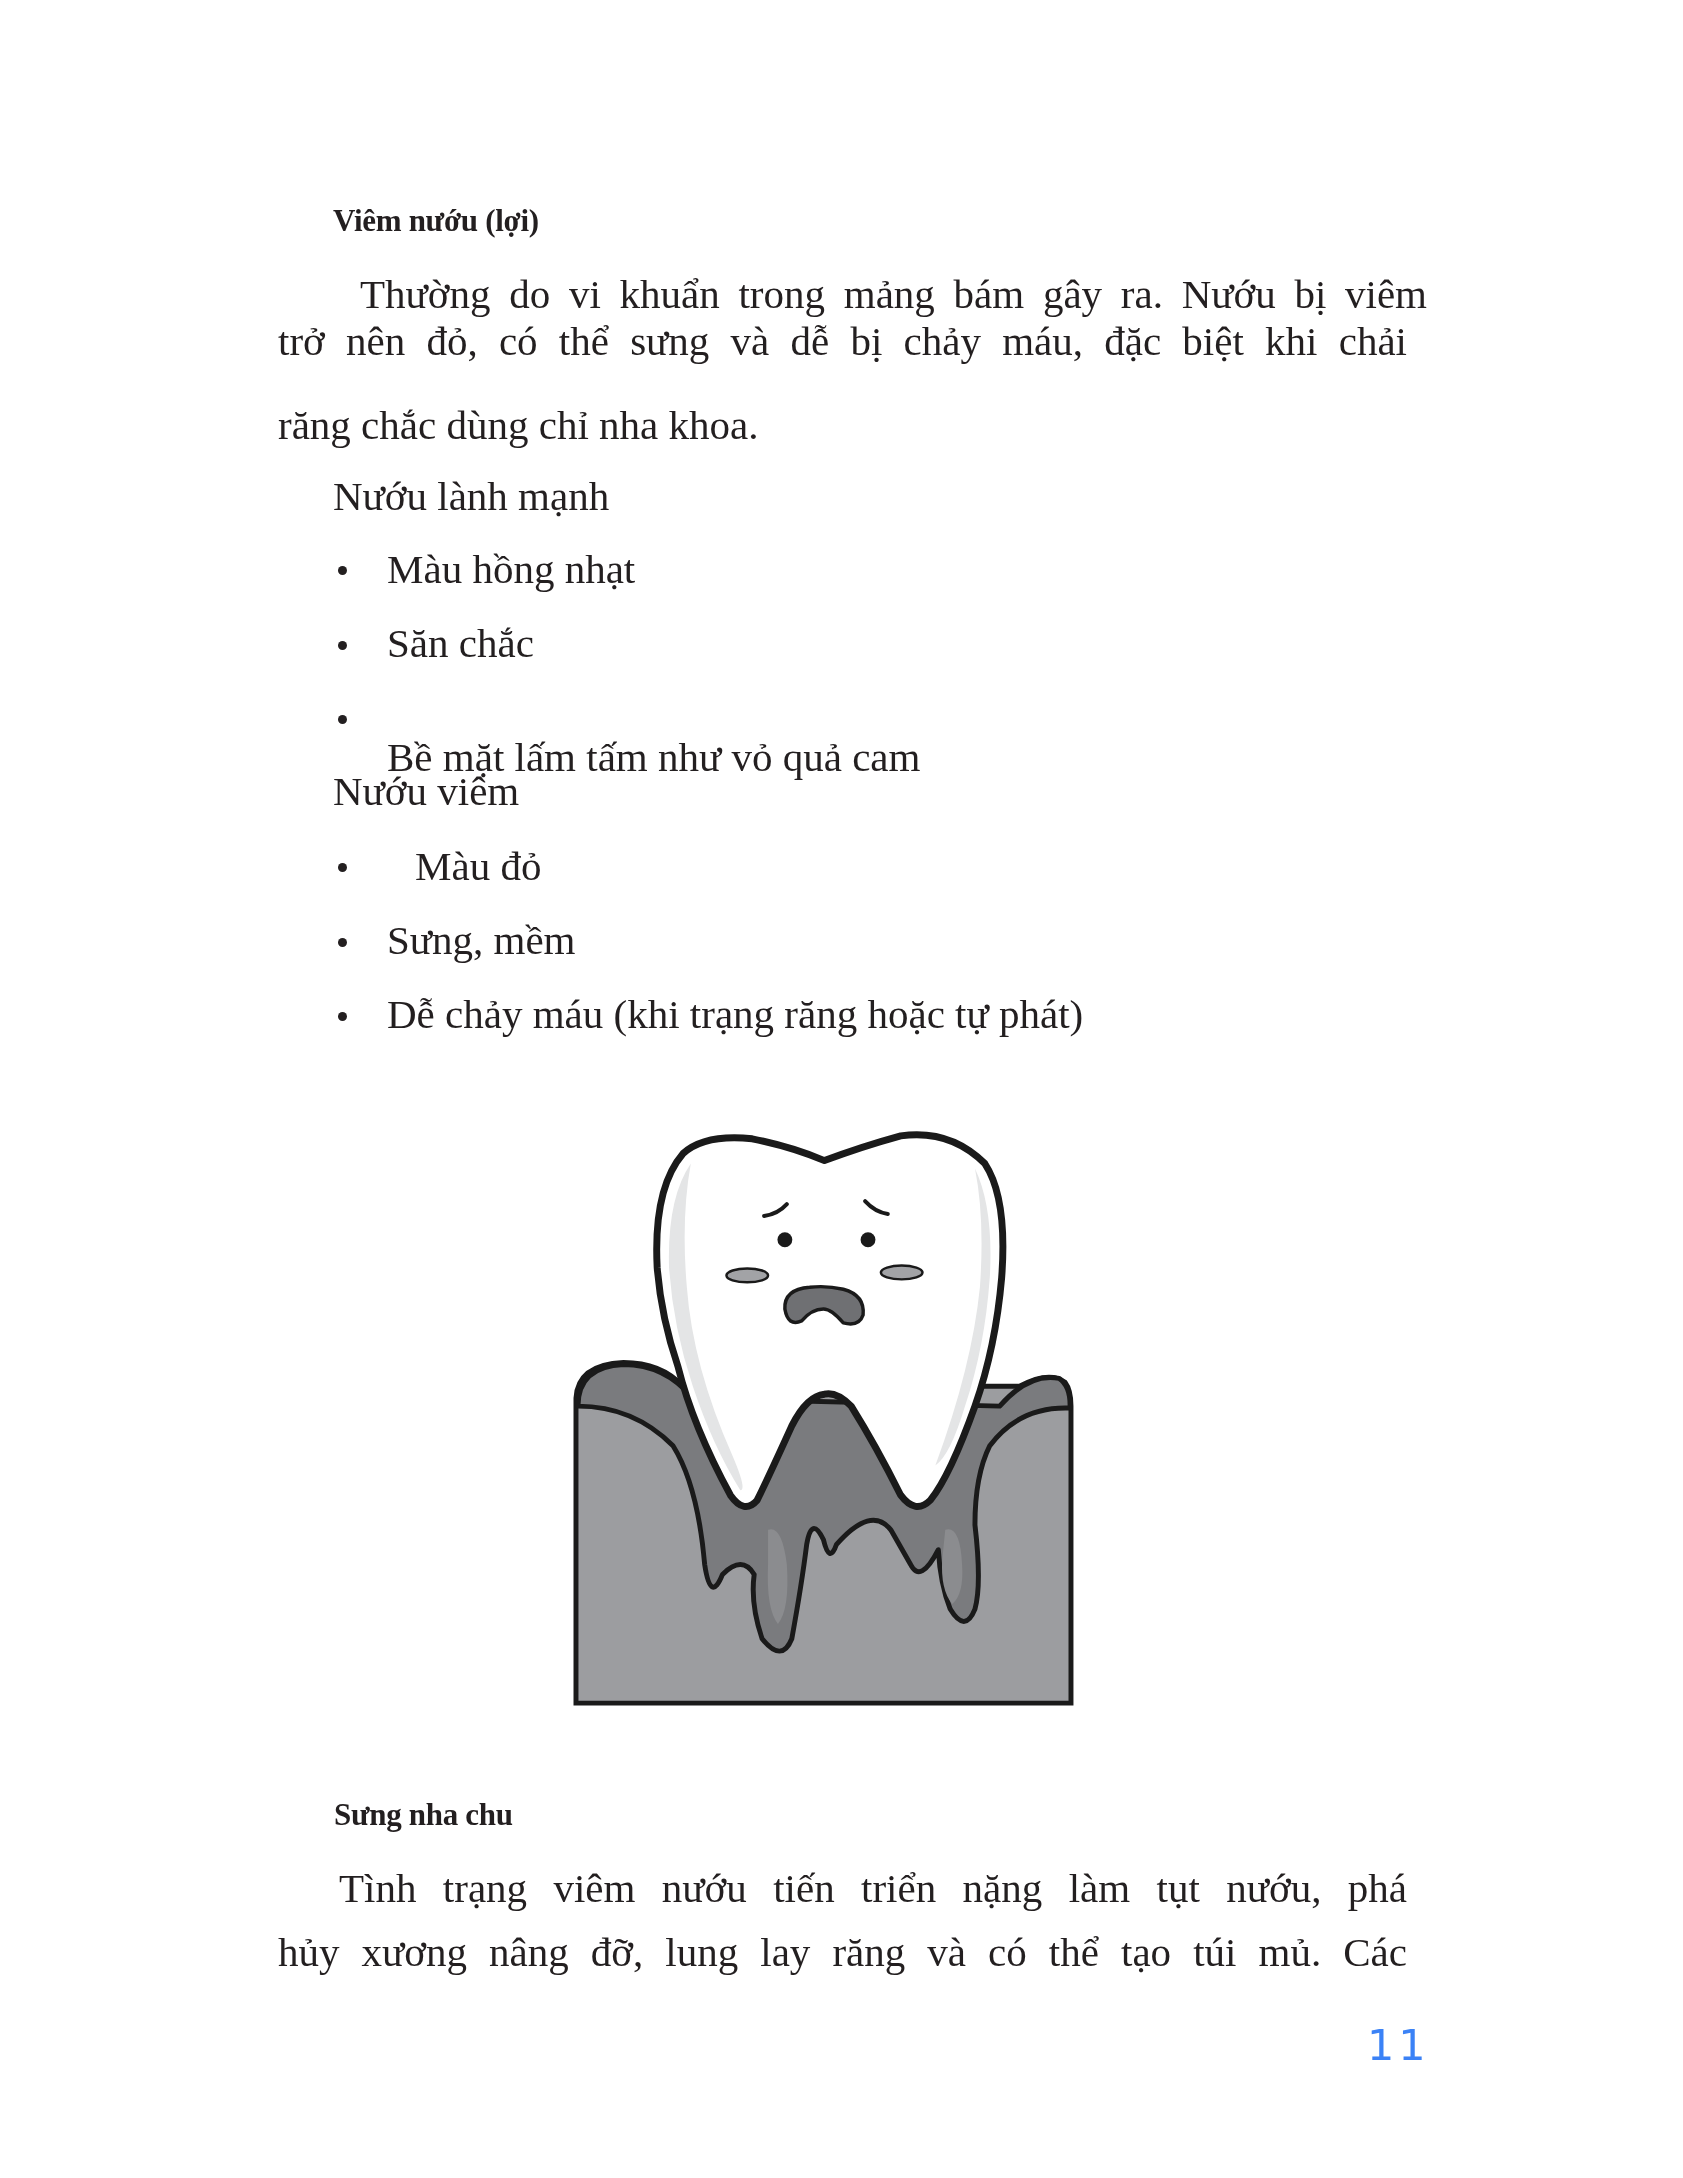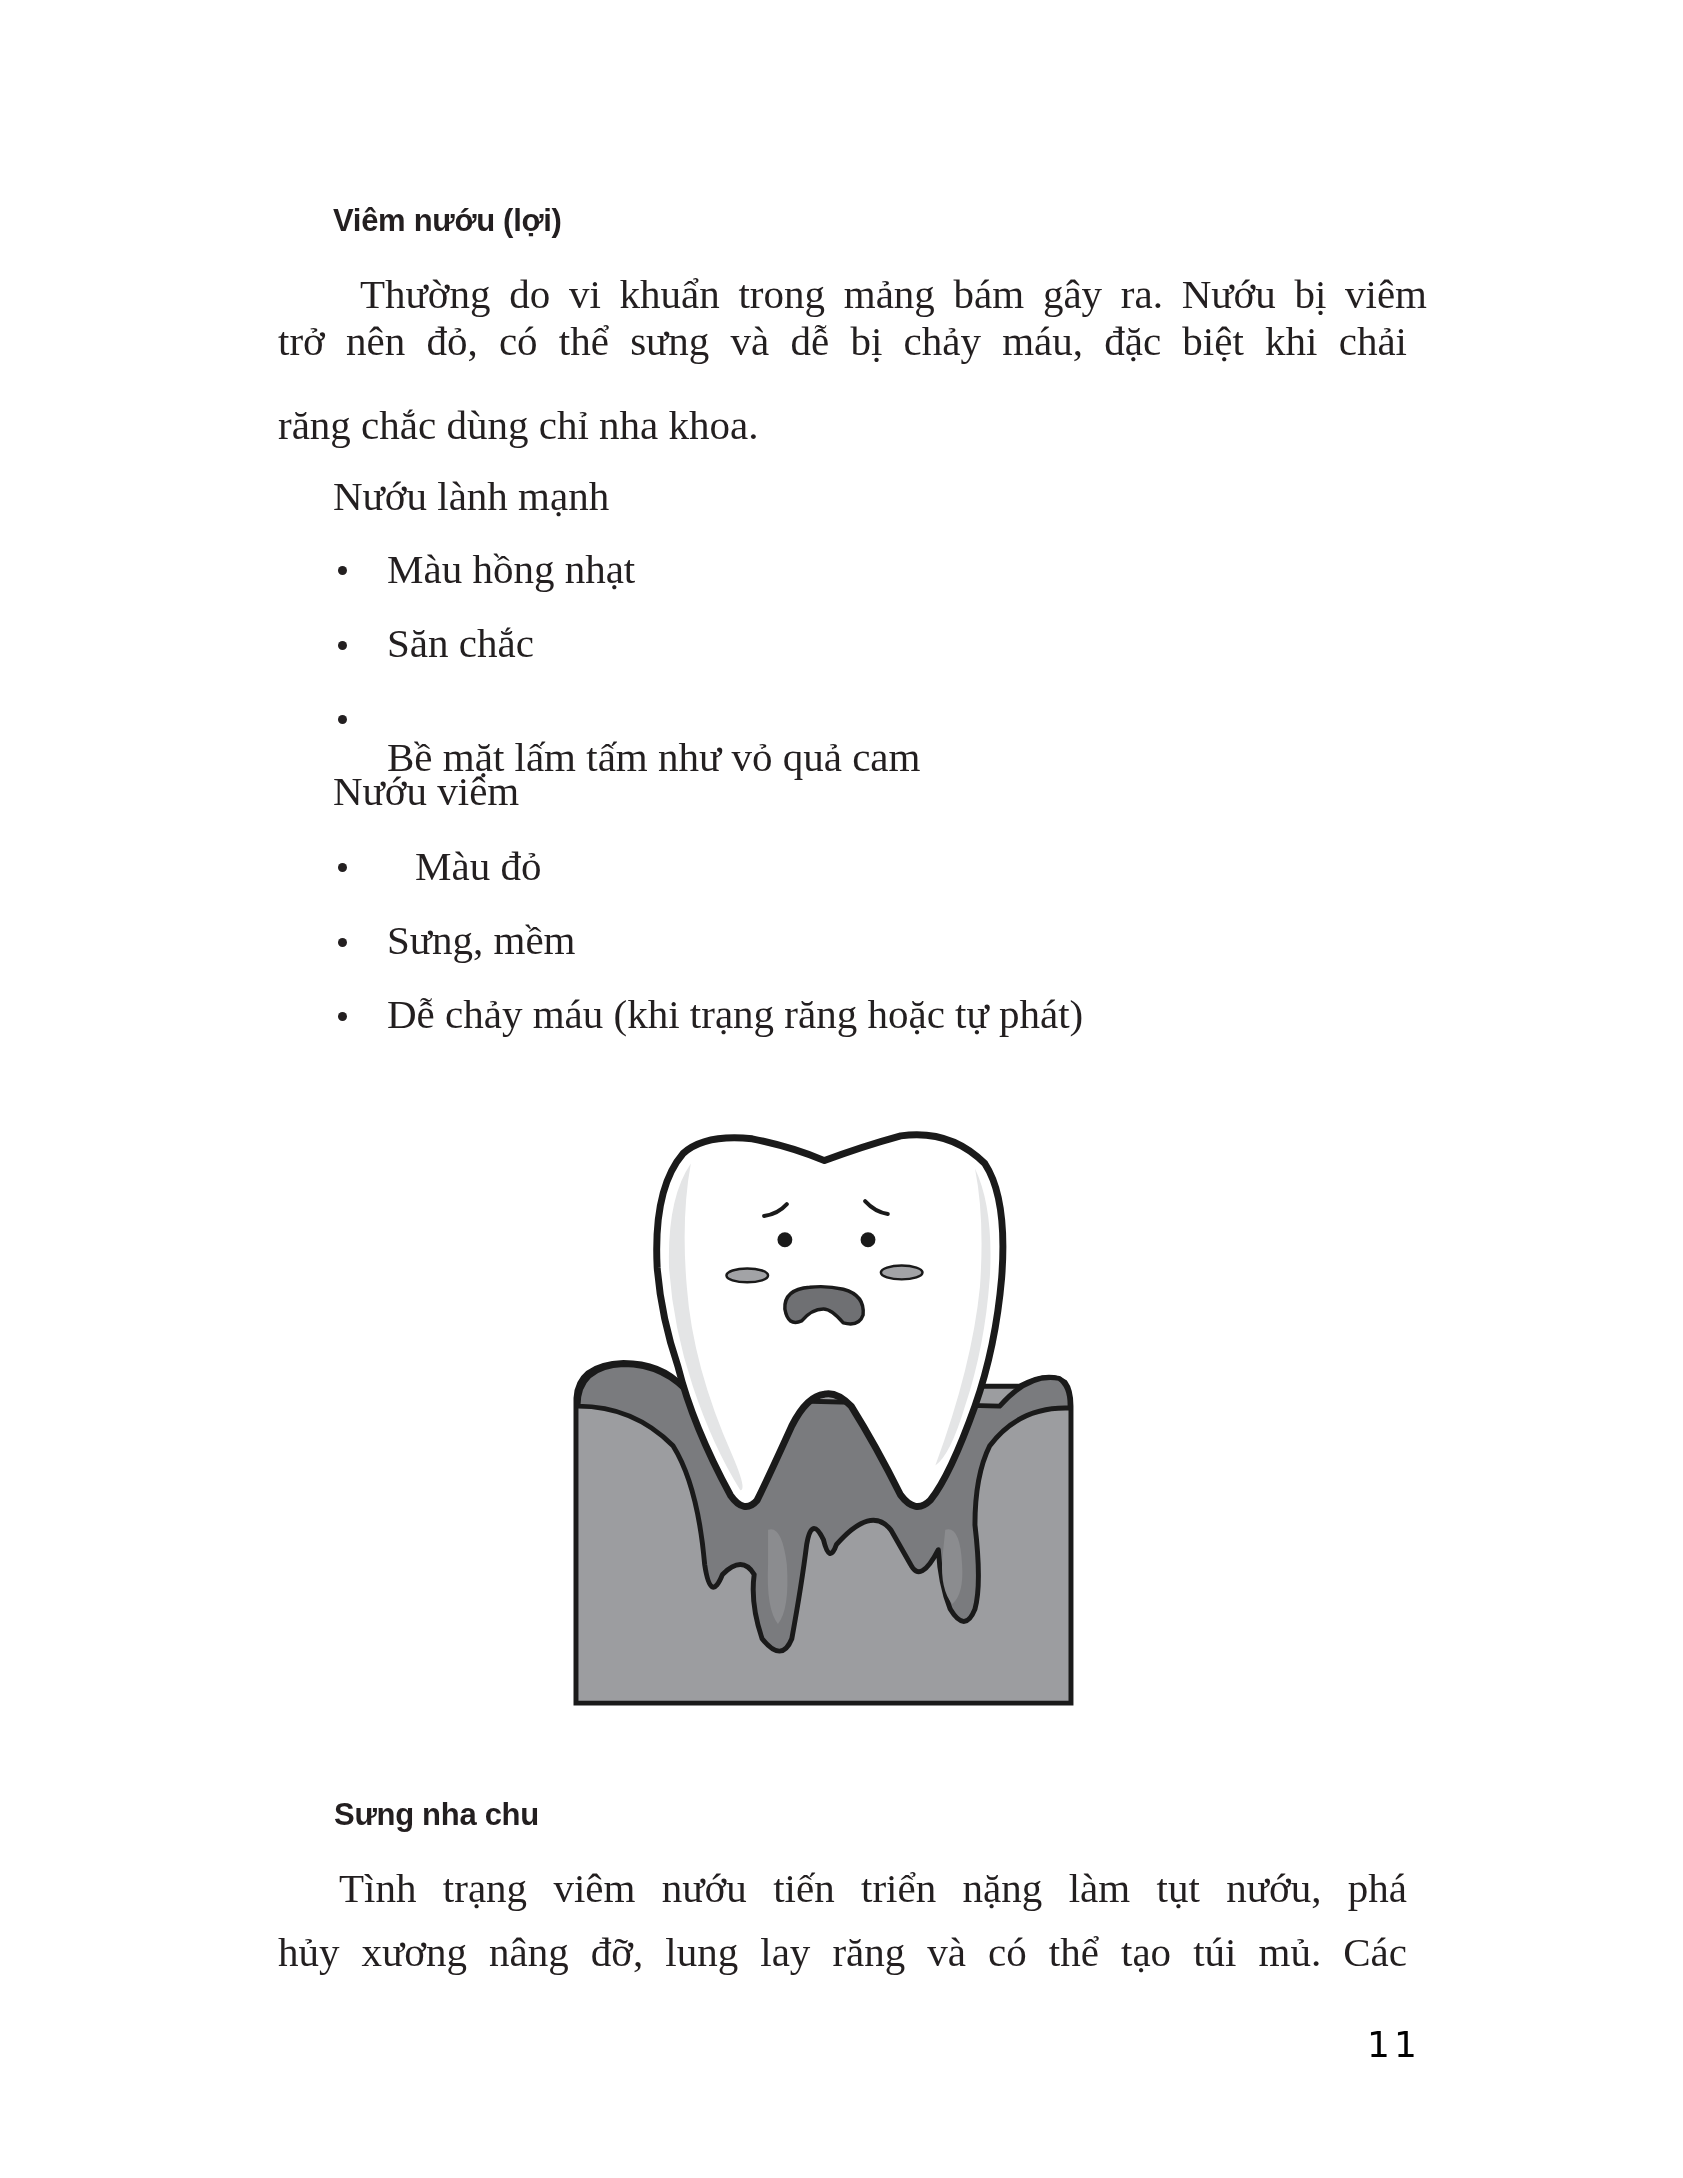--- a/index.html
+++ b/index.html
@@ -16,7 +16,7 @@
   }
   .abs { position: absolute; }
   .heading {
-    font-family: Liberation Sans, sans-serif;
+    font-family: Liberation Serif, serif;
     font-weight: bold;
     font-size: 31px;
     line-height: 40px;

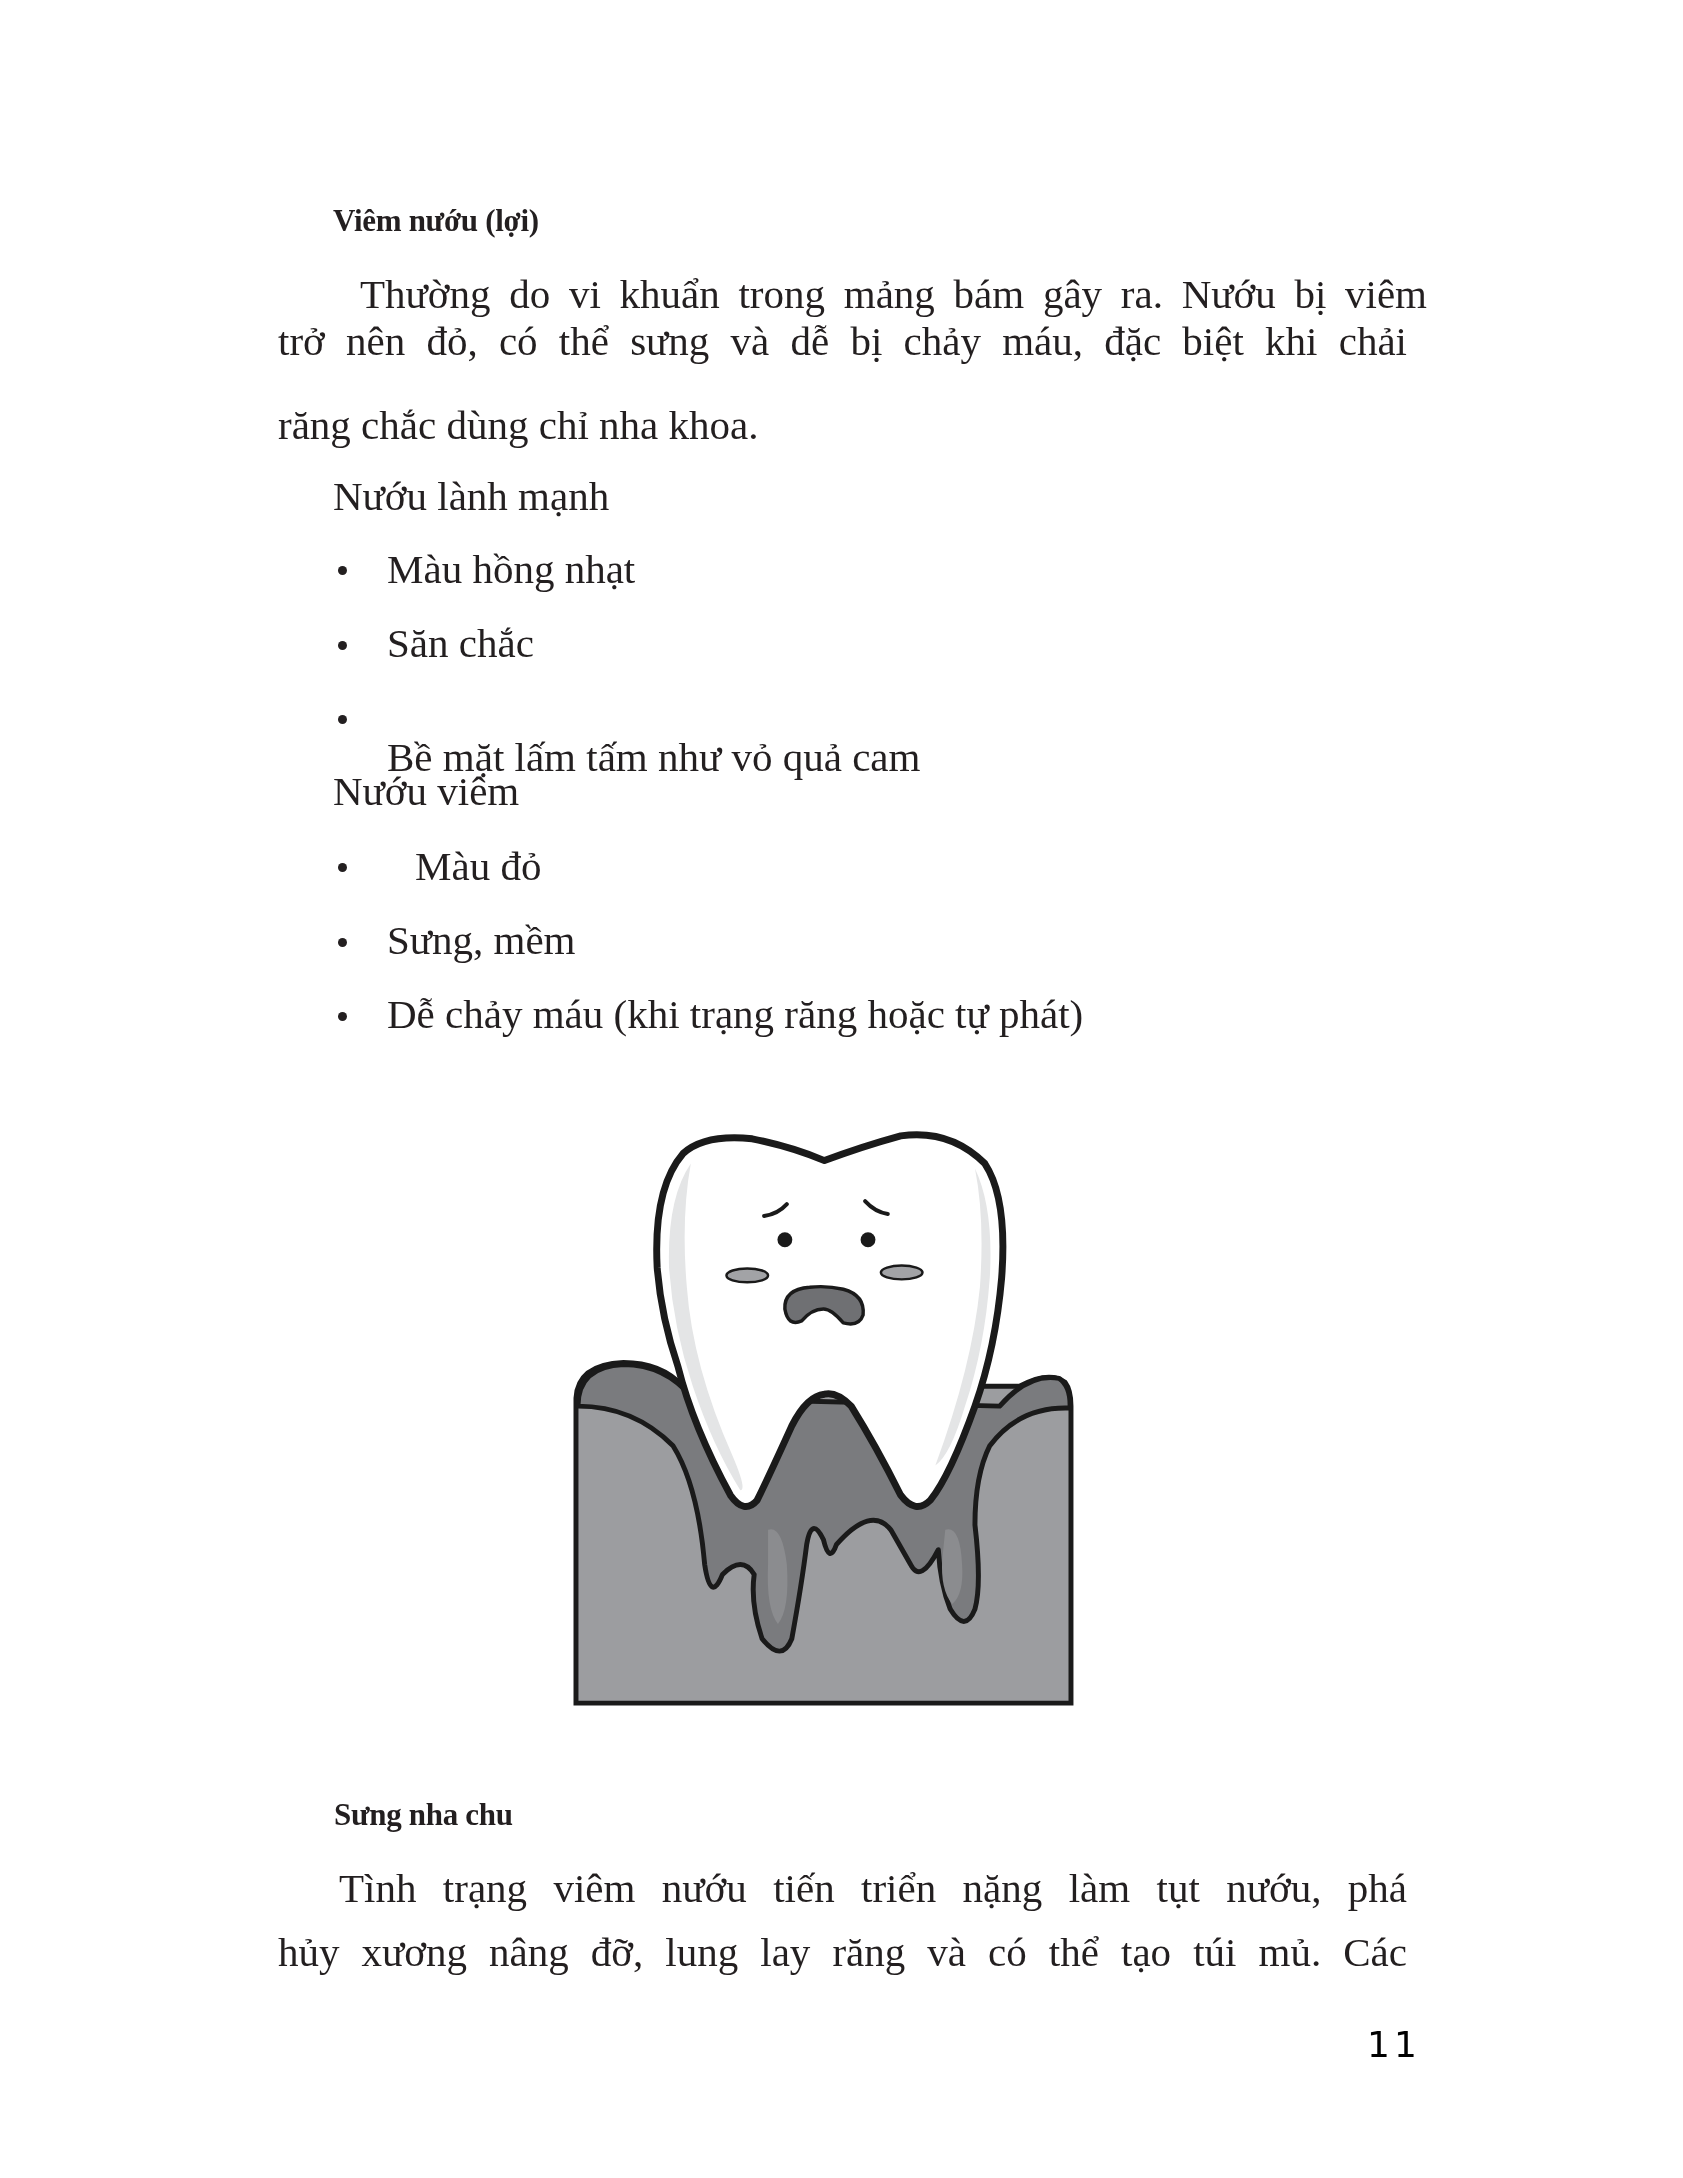--- a/index.html
+++ b/index.html
@@ -44,10 +44,10 @@
   }
   .page-number {
     font-family: "DejaVu Sans", "Liberation Sans", sans-serif;
-    font-size: 36px;
+    font-size: 43px;
     line-height: 40px;
     letter-spacing: 4px;
-    color: #000000;
+    color: #3b82f6;
   }
   .figure svg { display: block; }
 </style>

